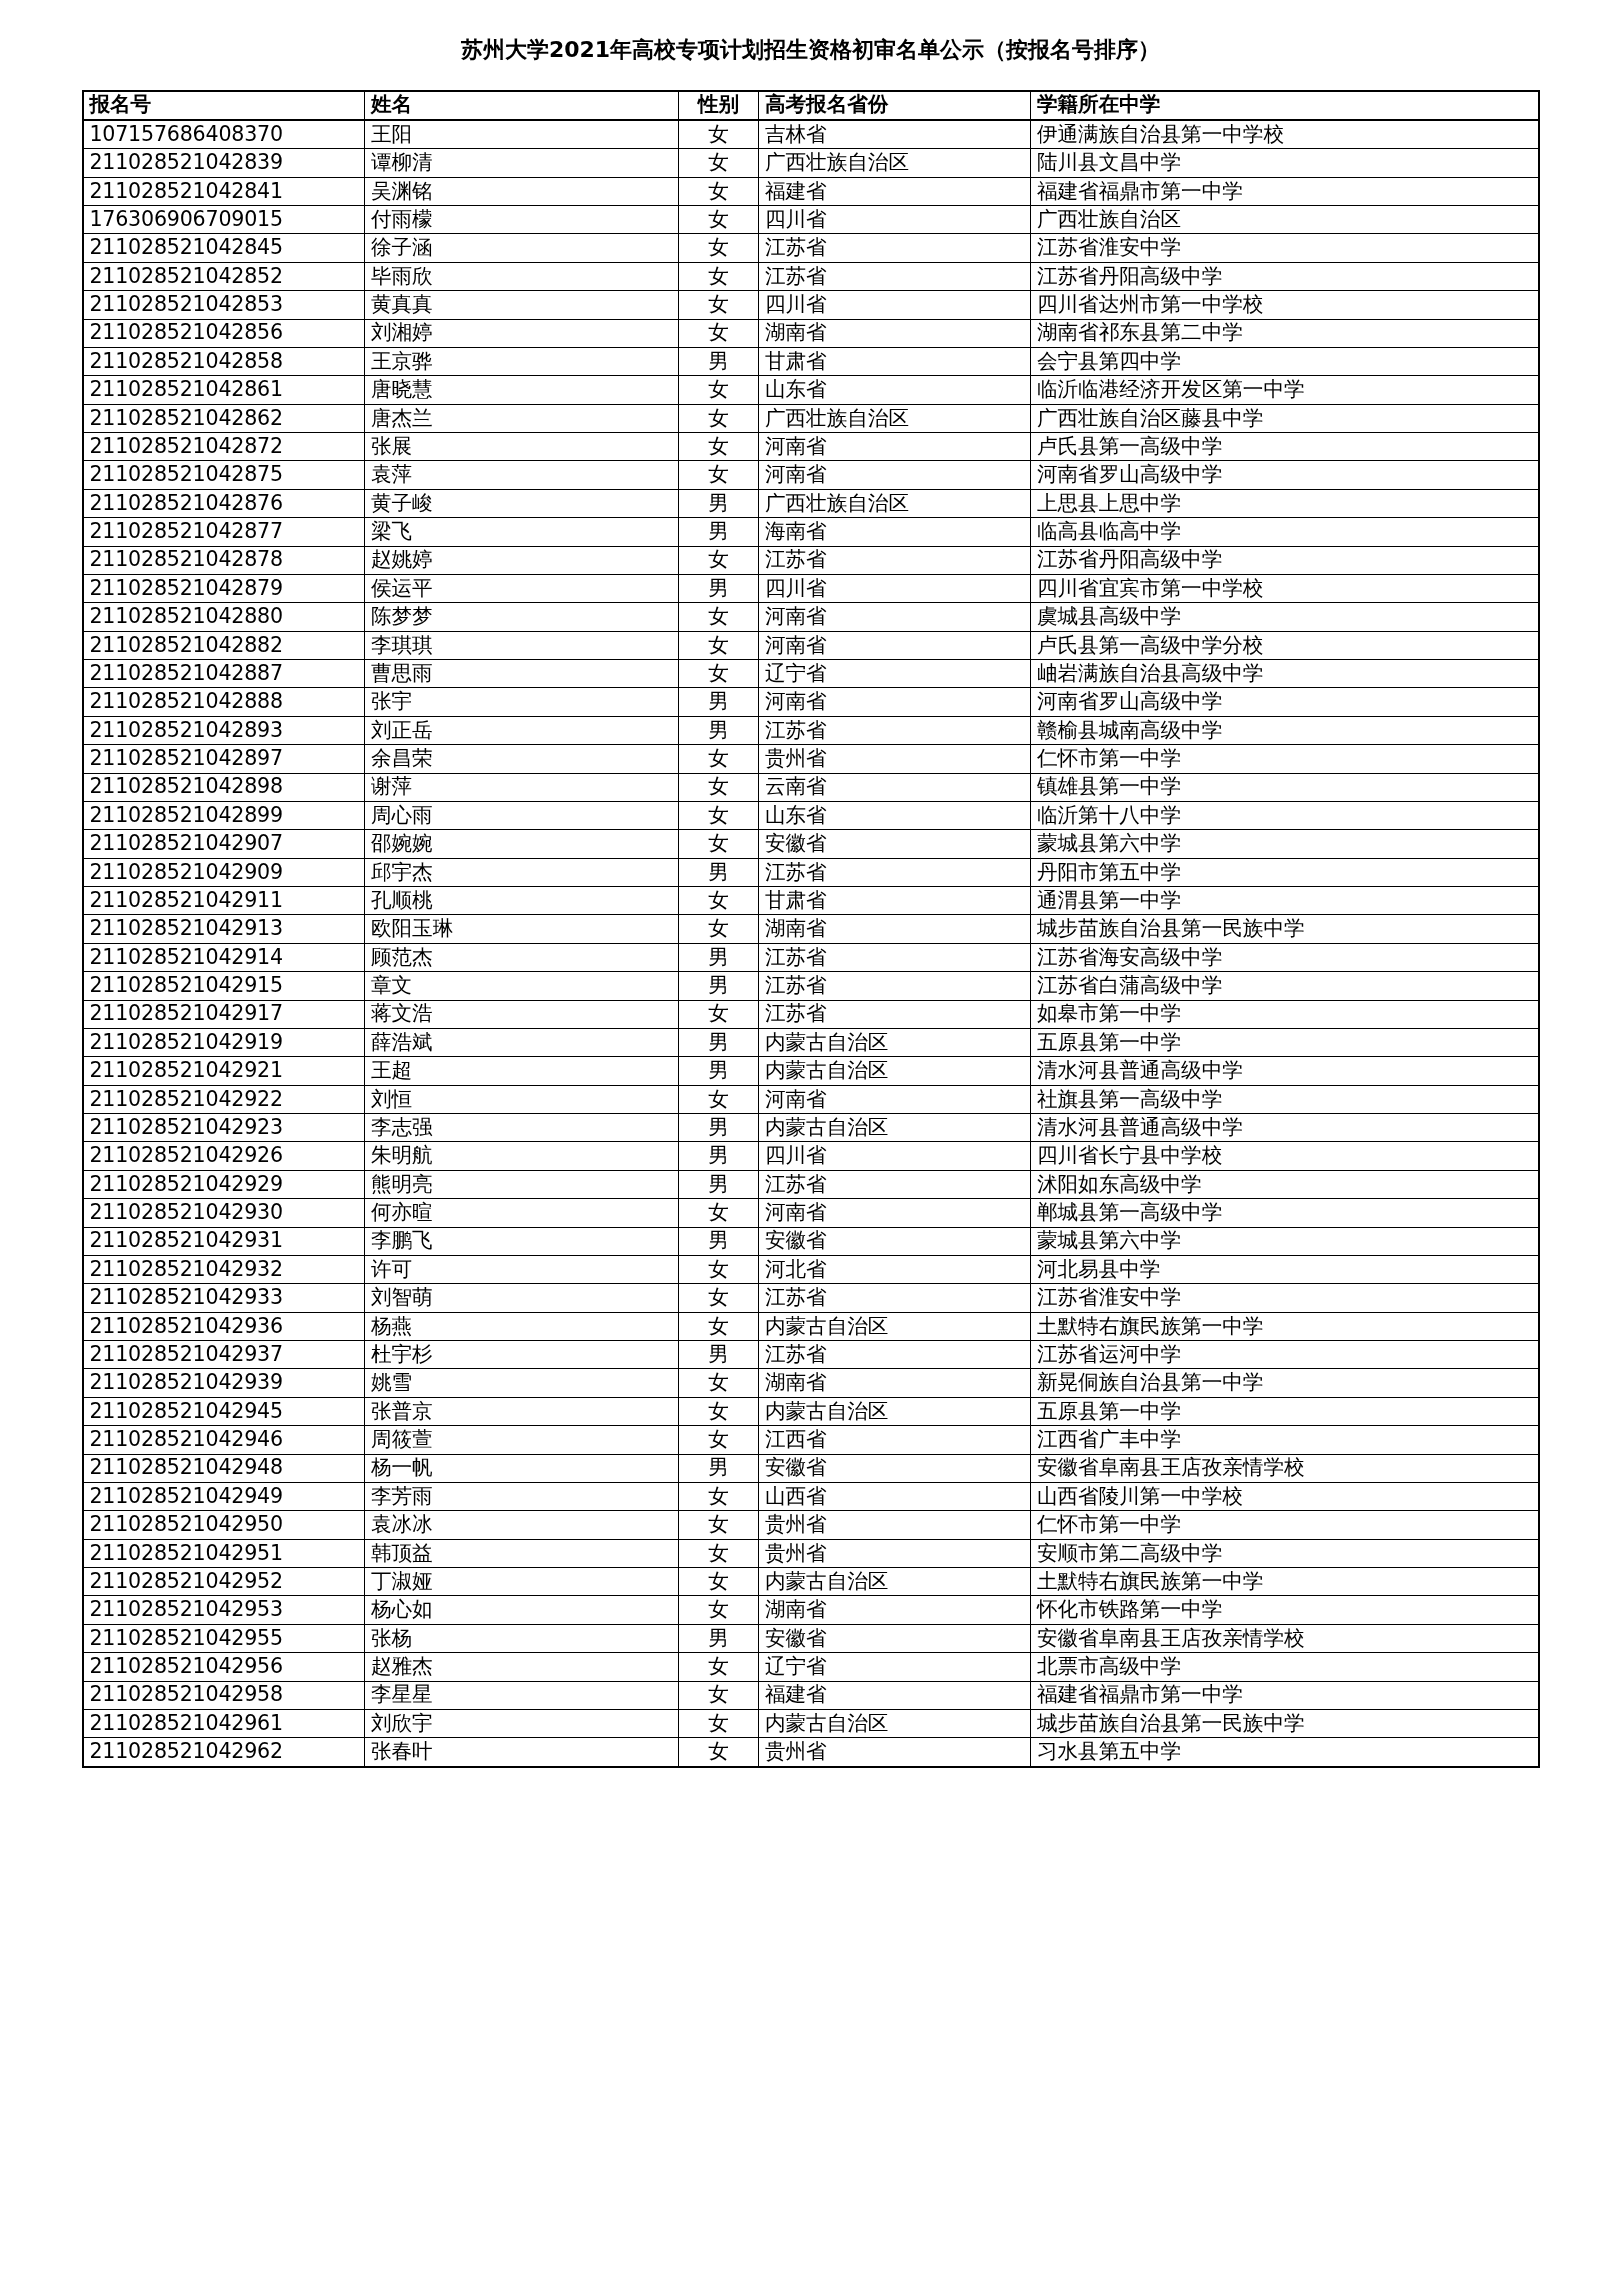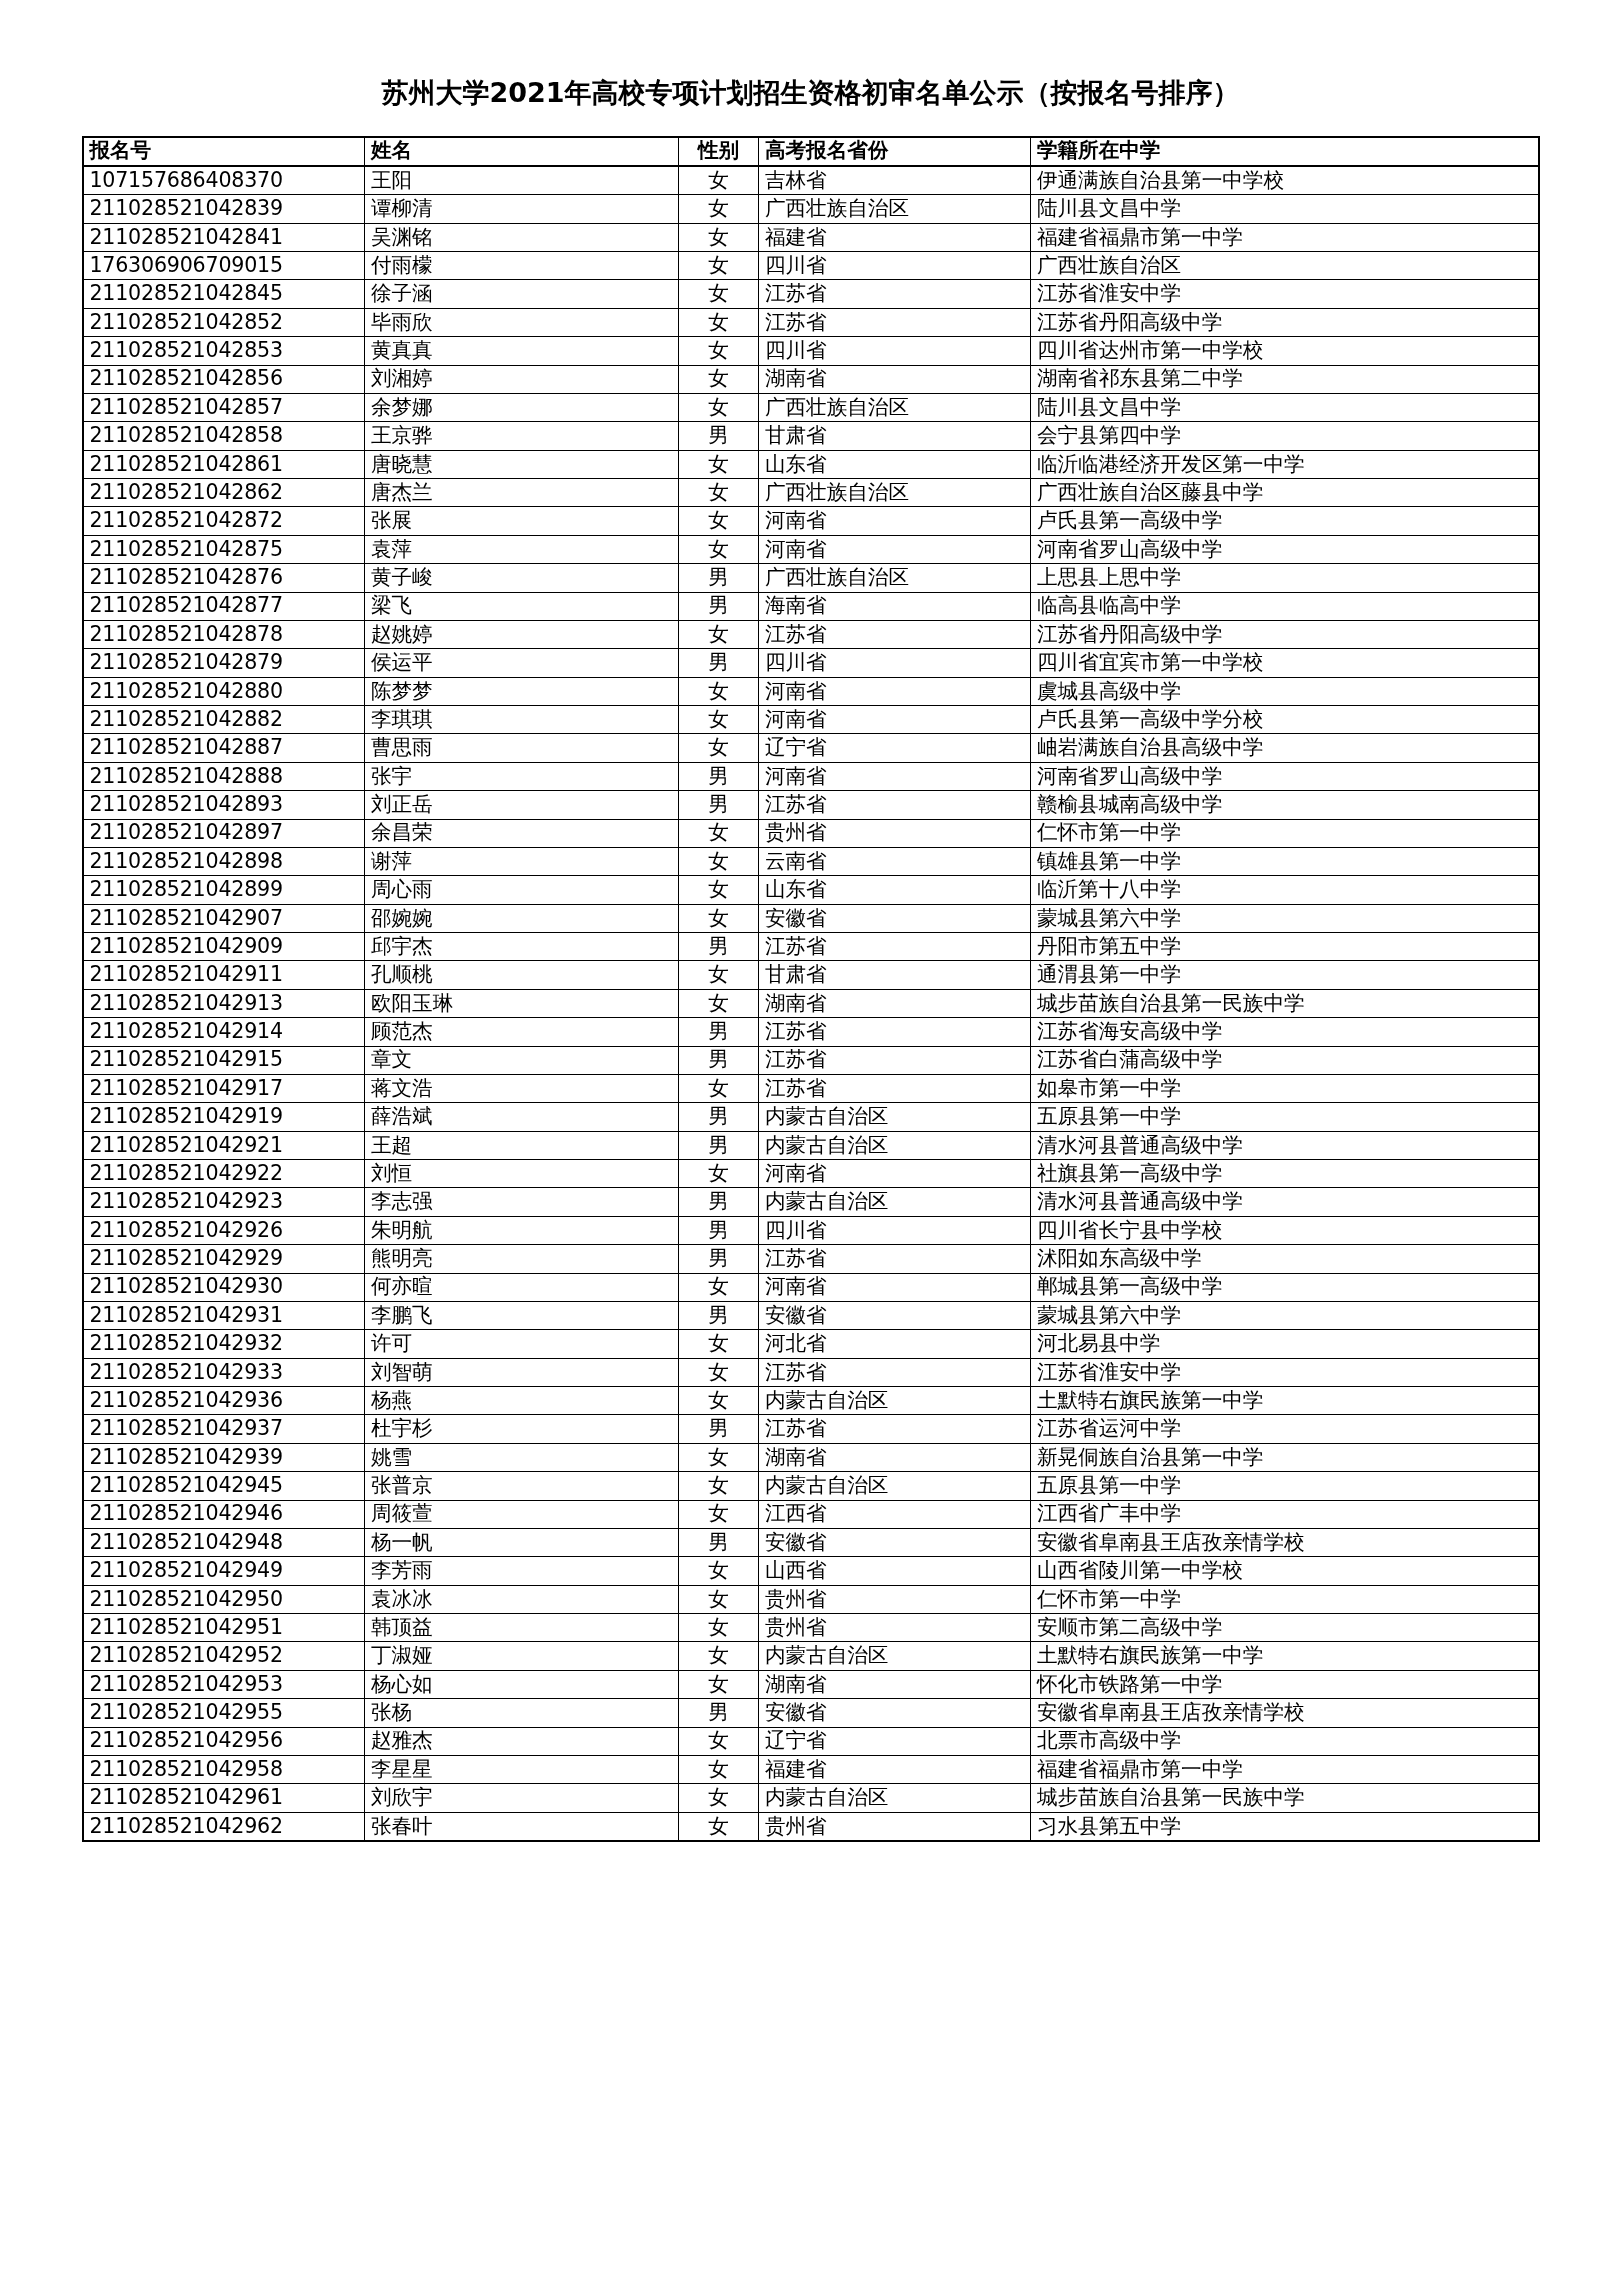--- a/index.html
+++ b/index.html
@@ -23,13 +23,12 @@
   }
   .doc-title {
     text-align: center;
-    font-size: 27px;
+    font-size: 22px;
     font-weight: bold;
     letter-spacing: 0px;
     padding-top: 35px;
     padding-bottom: 21.6px;
     font-family: "DejaVu Sans", "Liberation Sans", sans-serif;
-    margin-top: 40px;
   }
   table.roster {
     border-collapse: collapse;

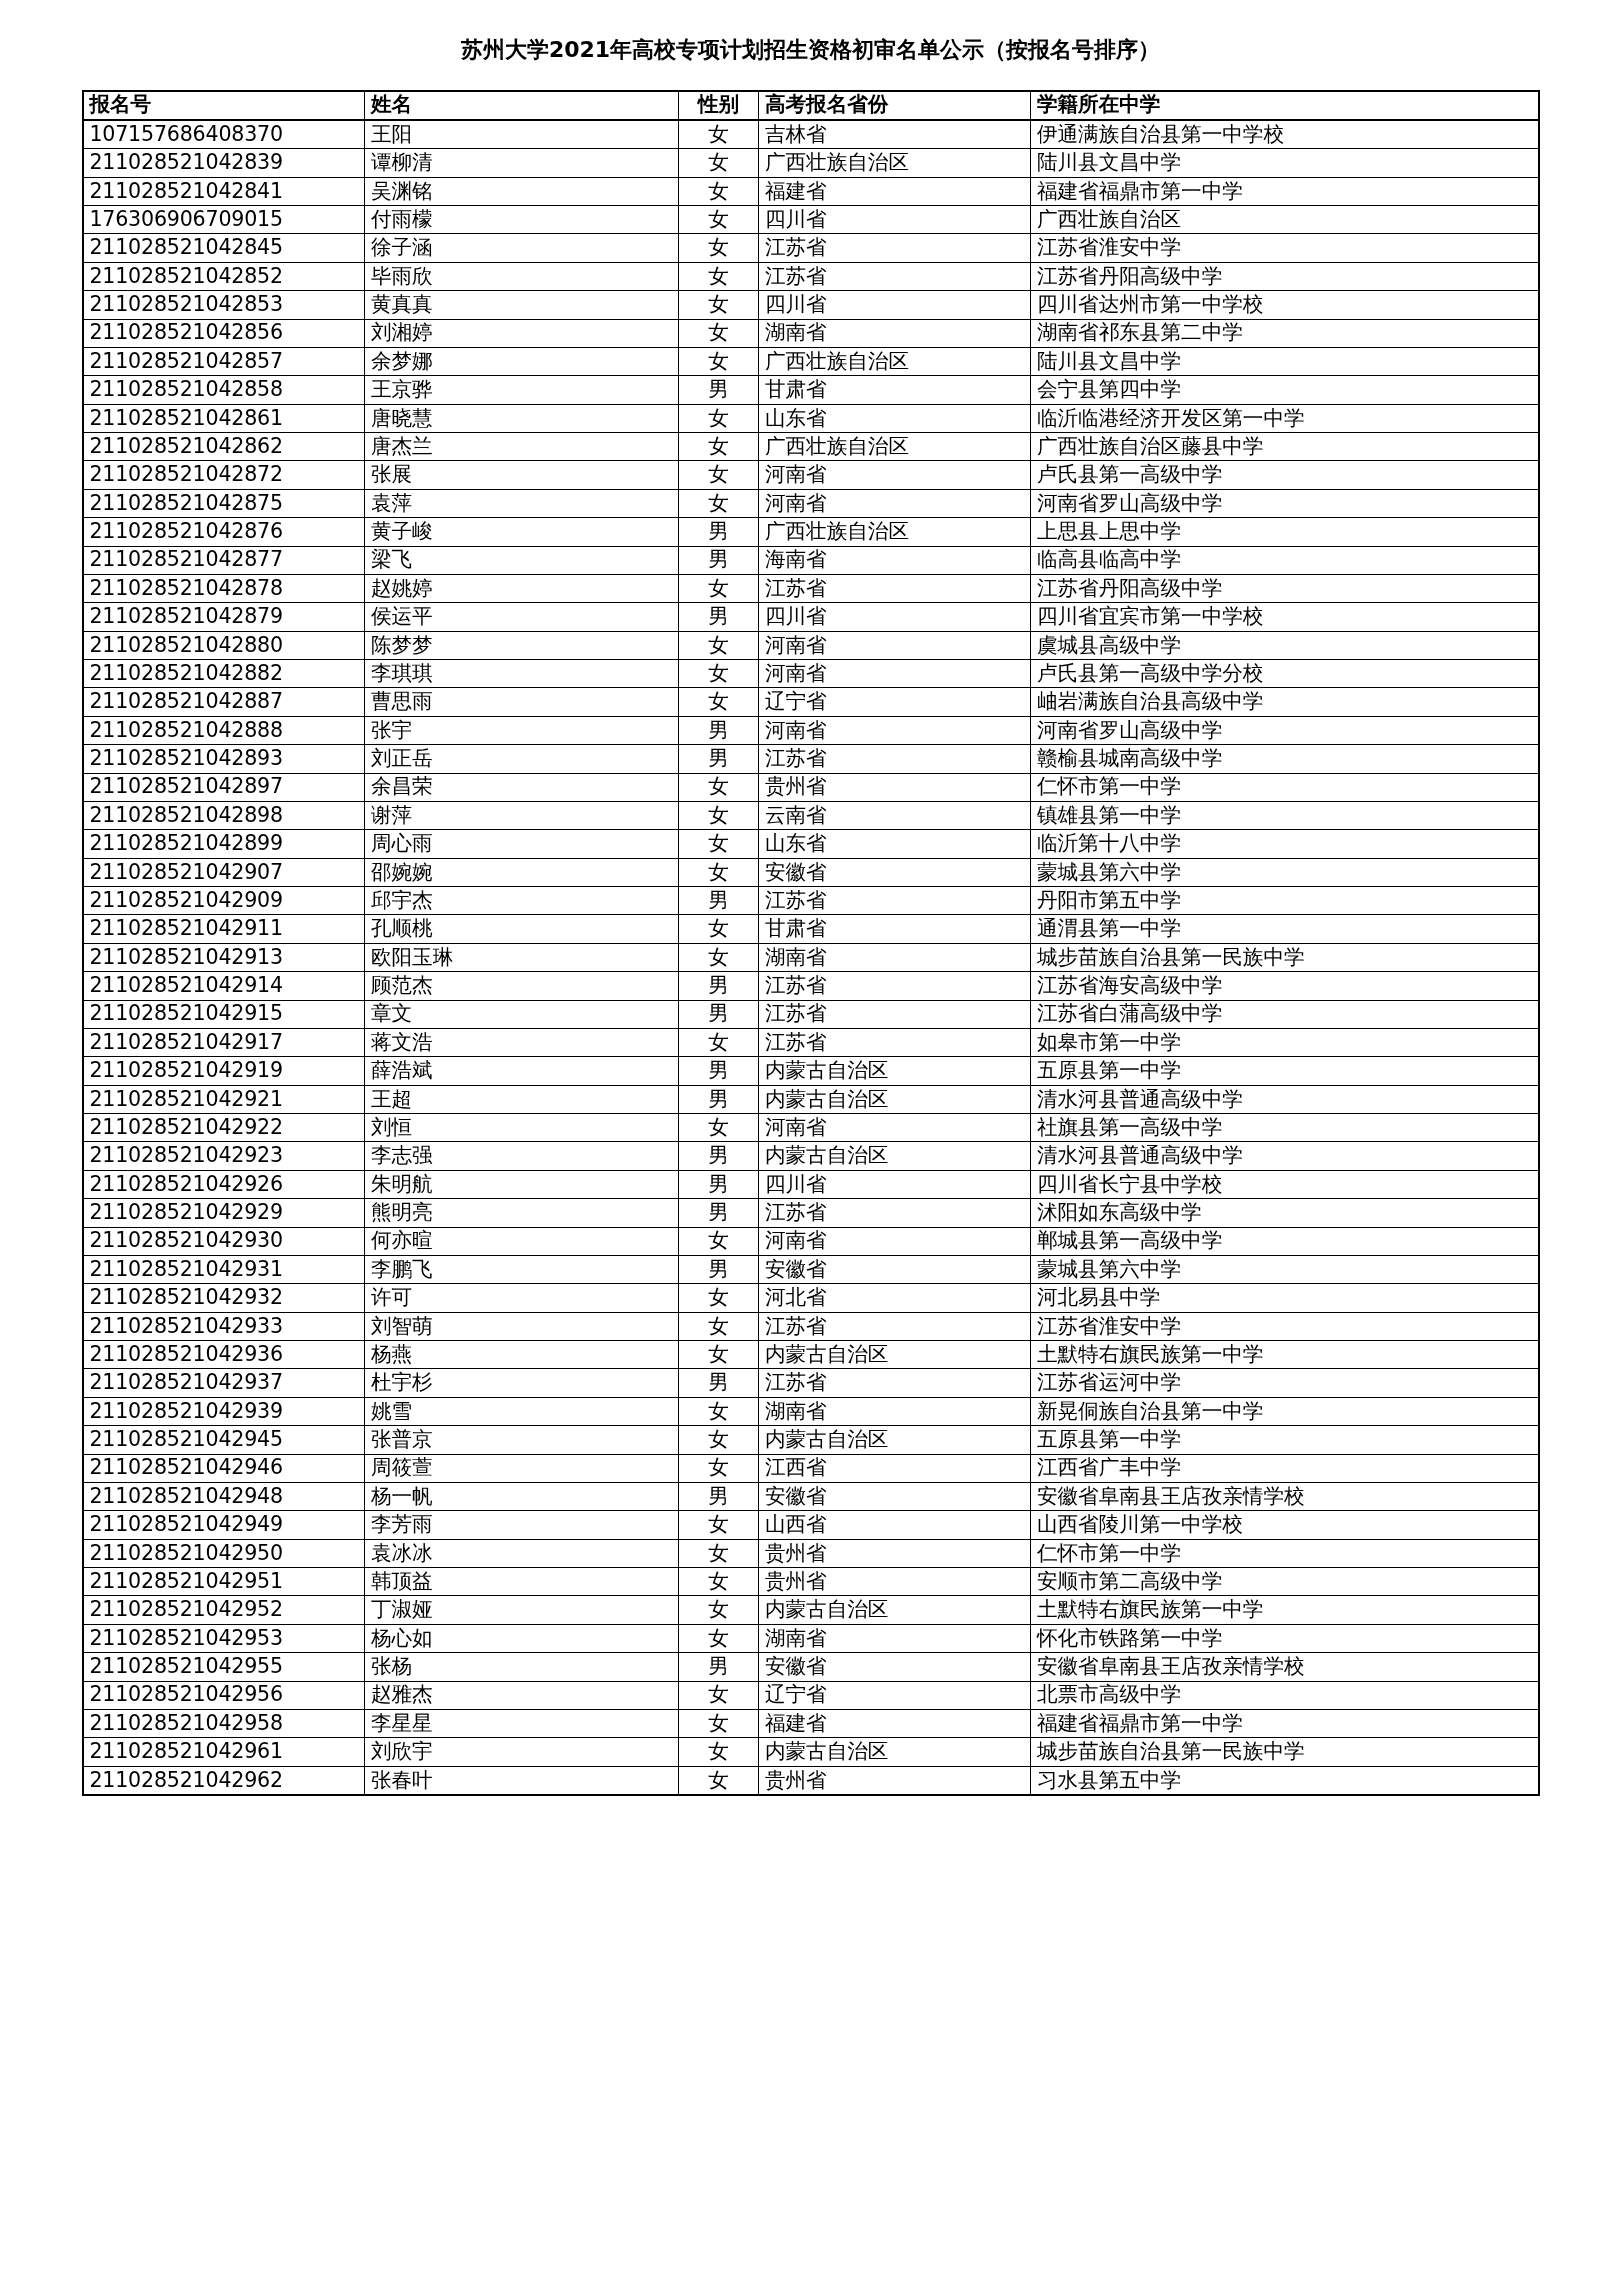--- a/index.html
+++ b/index.html
@@ -157,13 +157,6 @@
           <td class="school">湖南省祁东县第二中学</td>
         </tr>
         <tr>
-          <td class="num">211028521042857</td>
-          <td class="name">余梦娜</td>
-          <td class="sex">女</td>
-          <td class="prov">广西壮族自治区</td>
-          <td class="school">陆川县文昌中学</td>
-        </tr>
-        <tr>
           <td class="num">211028521042858</td>
           <td class="name">王京骅</td>
           <td class="sex">男</td>

